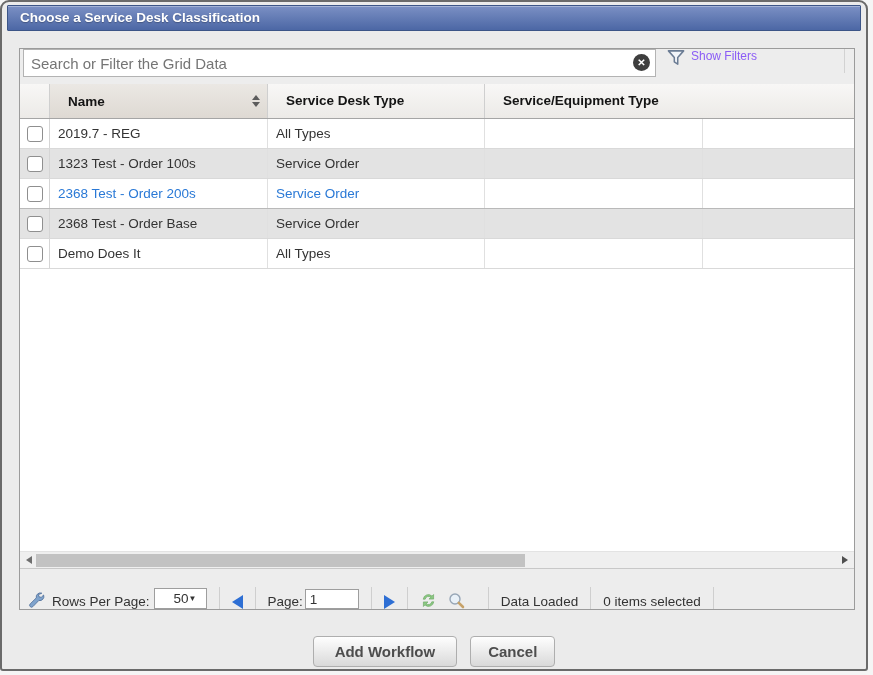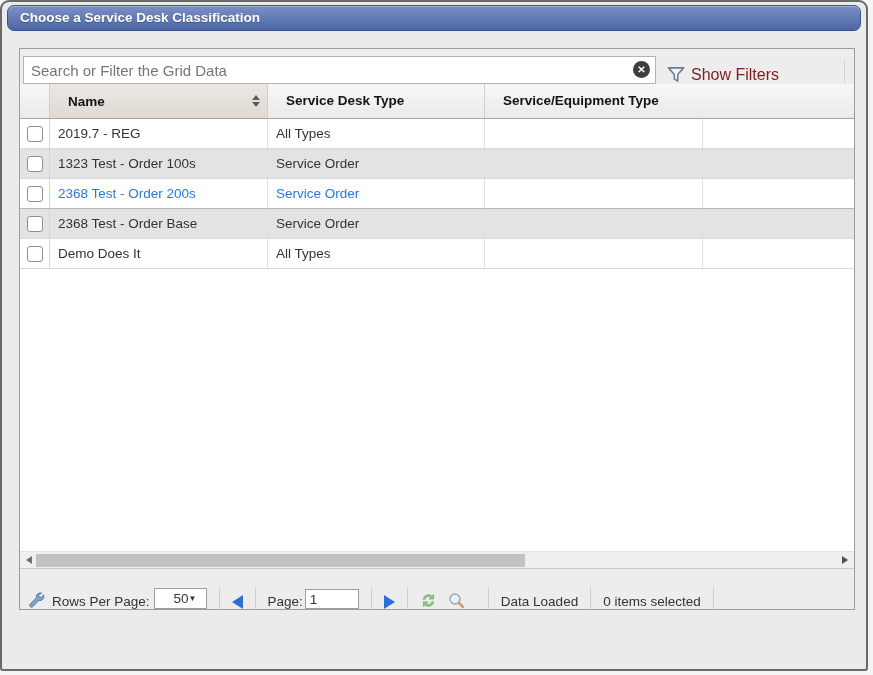--- a/index.html
+++ b/index.html
@@ -16,7 +16,7 @@
   }
   .titlebar {
     position:absolute; left:5px; top:3px; right:5px; height:26px;
-    border-radius:7px;
+    border-radius:1px;
     background:linear-gradient(#7b90c4,#4c67a5);
     border:1px solid #3c5587;
     box-shadow:inset 0 1px 0 rgba(255,255,255,.32);

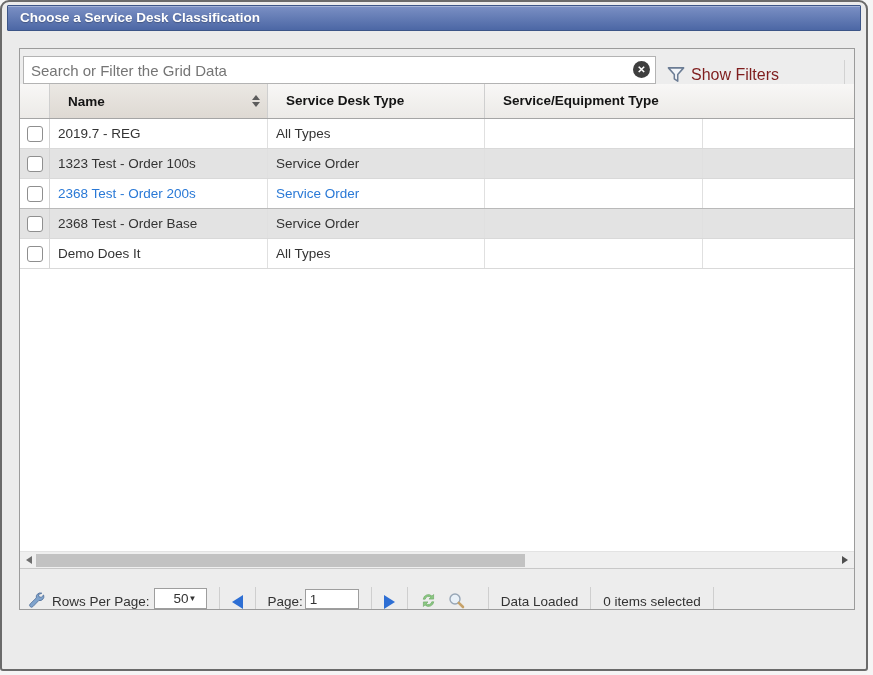--- a/index.html
+++ b/index.html
@@ -32,7 +32,7 @@
   
   .search-row {
     height:35px; flex:none; background:#ededed;
-    display:flex; align-items:flex-end; padding-left:3px;
+    display:flex; align-items:flex-start; padding-left:3px;
   }
   .search-wrap { position:relative; width:633px; height:28px; }
   .search-input {

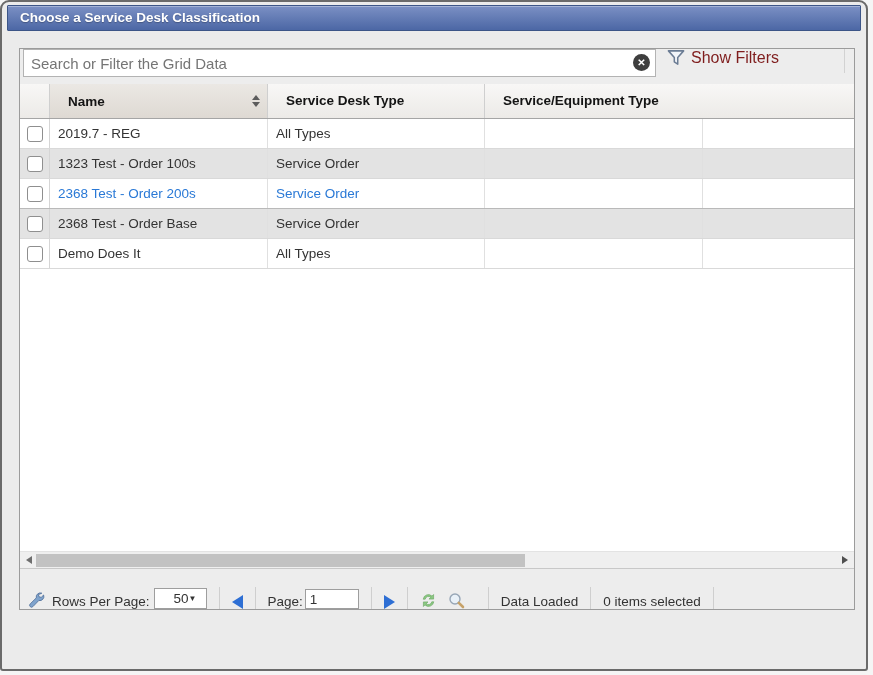--- a/index.html
+++ b/index.html
@@ -46,7 +46,7 @@
     cursor:pointer;
   }
   .funnel { margin-left:11px; display:flex; align-items:center; cursor:pointer; }
-  .show-filters { font-size:16px; color:#7f1d1d; margin-left:5px; cursor:pointer; }
+  .show-filters { font-size:12px; color:#8b5cf6; margin-left:5px; cursor:pointer; }
   .search-sep { margin-left:auto; margin-right:9px; width:1px; height:24px; background:#d2d2d2; }
   
   .header-row {

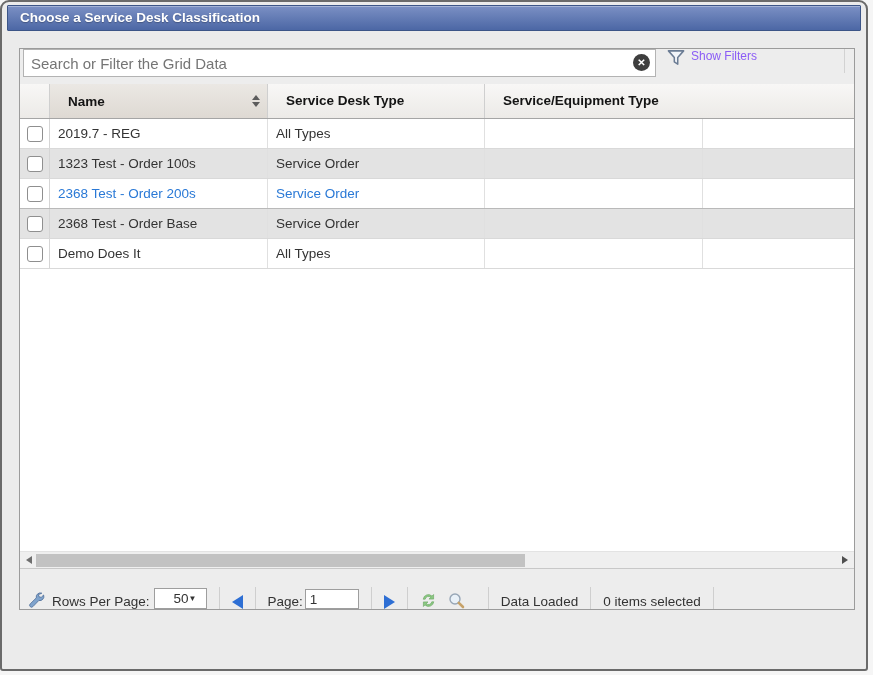--- a/index.html
+++ b/index.html
@@ -273,6 +273,10 @@
     </div>
   </div>
 
+  <div class="buttons">
+    <button class="btn btn-add">Add Workflow</button>
+    <button class="btn btn-cancel">Cancel</button>
+  </div>
 </div>
 
 </body></html>

